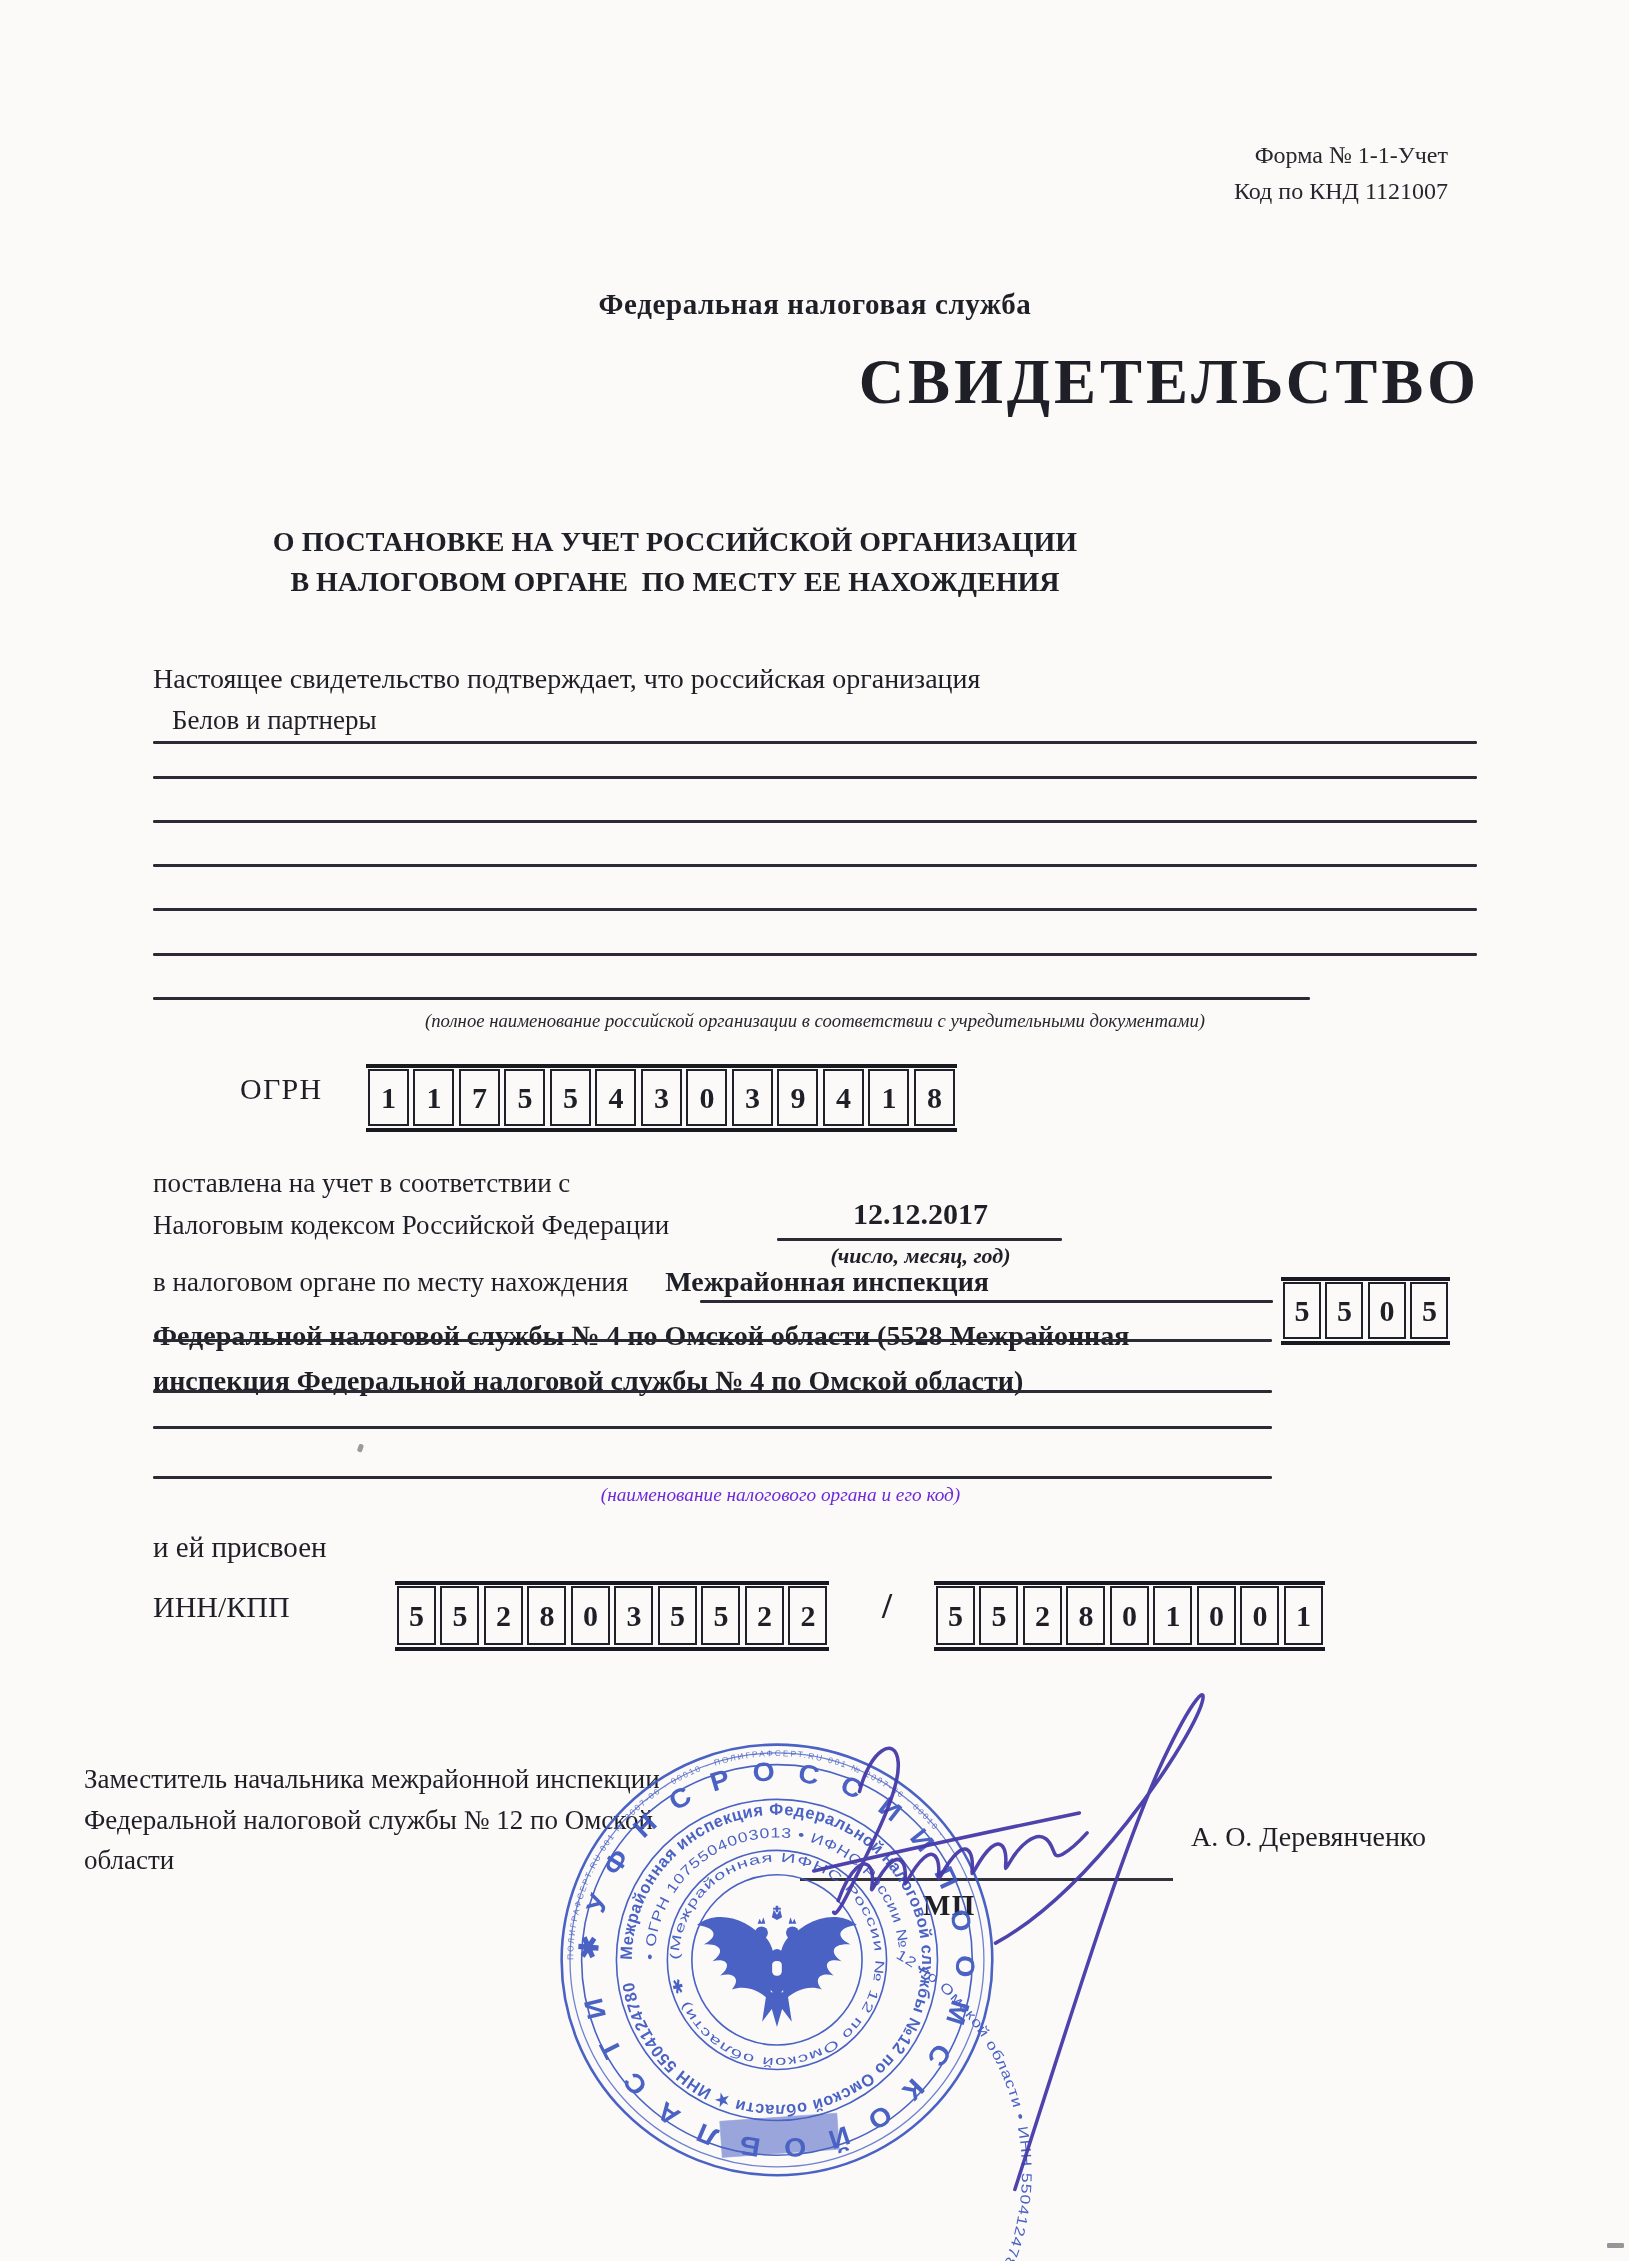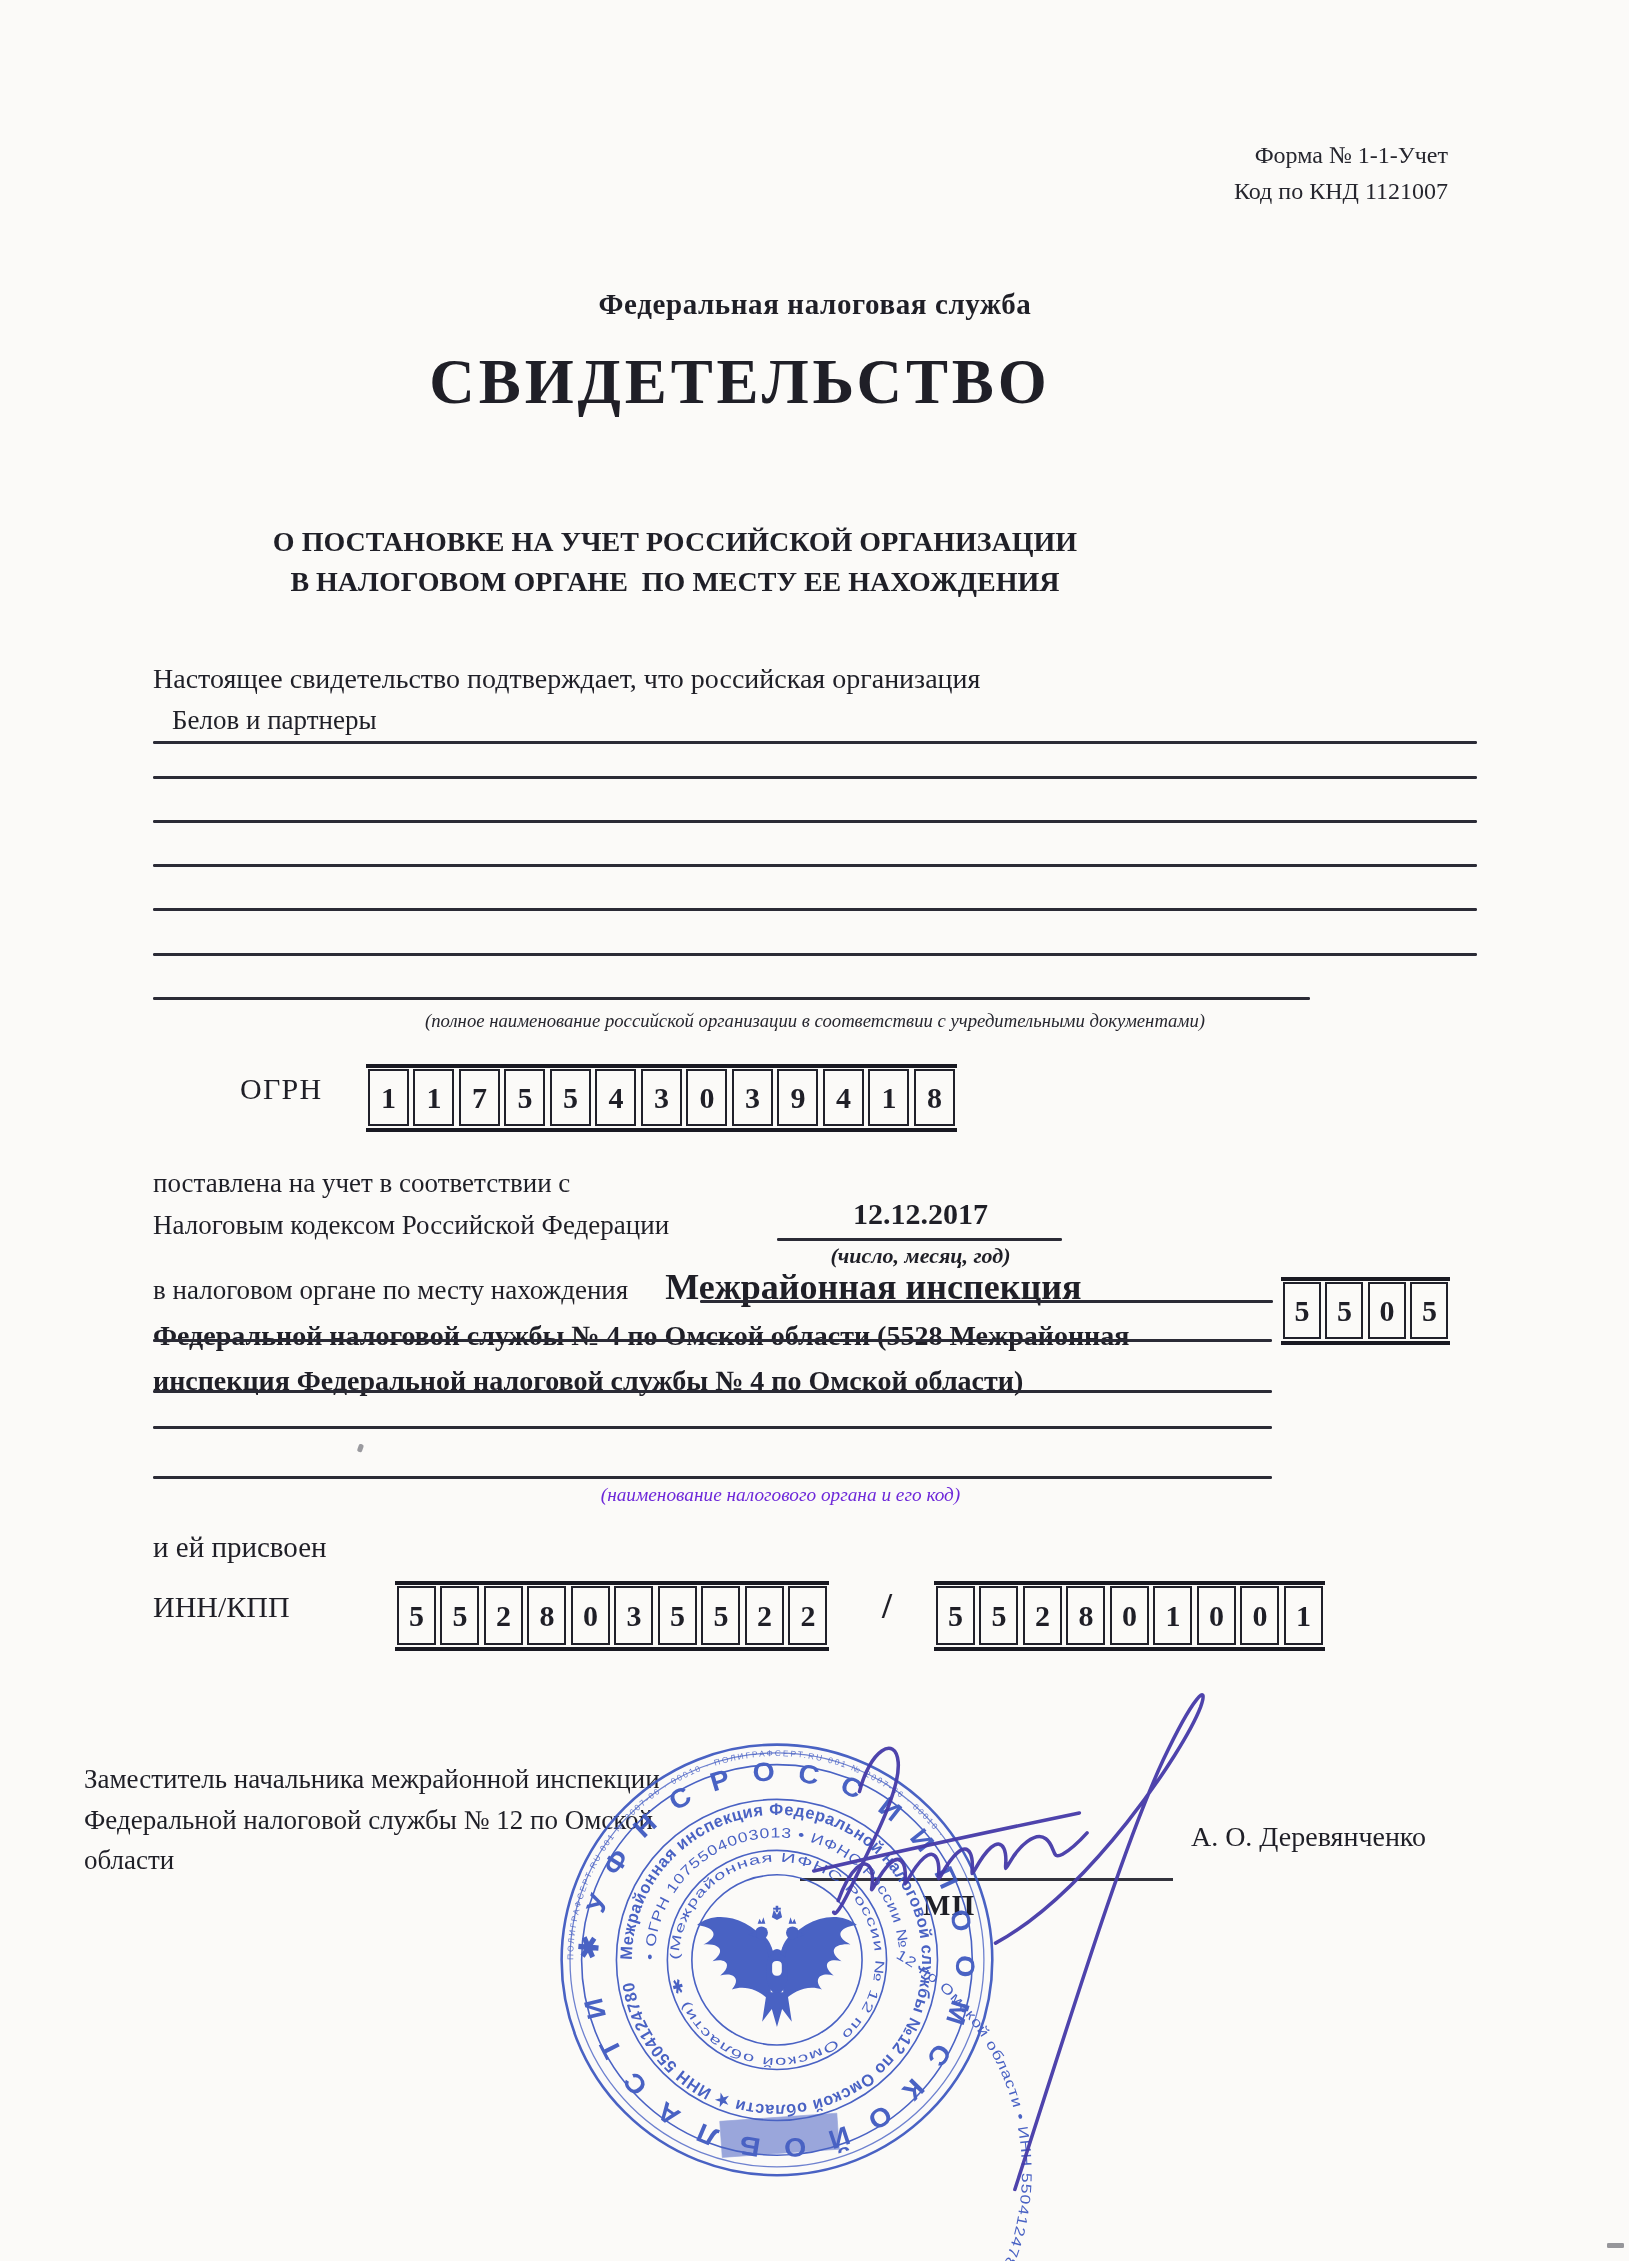--- a/index.html
+++ b/index.html
@@ -16,7 +16,7 @@
   .abs{position:absolute;}
   .form-block{top:137px;left:967px;width:481px;text-align:right;font-size:24px;line-height:1.52;color:#26262e;}
   .agency{top:288px;left:0;width:1630px;text-align:center;font-size:29px;font-weight:bold;letter-spacing:0.6px;}
-  .doc-title{top:346px;left:0;width:1480px;text-align:center;font-size:63px;font-weight:bold;letter-spacing:3.9px;}
+  .doc-title{top:346px;left:0;width:1480px;text-align:right;font-size:63px;font-weight:bold;letter-spacing:3.9px;}
   .subtitle{top:522px;left:0;width:1350px;text-align:center;font-size:28px;font-weight:bold;line-height:1.42;white-space:pre-wrap;}
   .intro{top:663px;left:153px;width:1225px;font-size:28px;}
   .org-name{top:705px;left:155px;width:1225px;font-size:27px;margin-left:17px;}

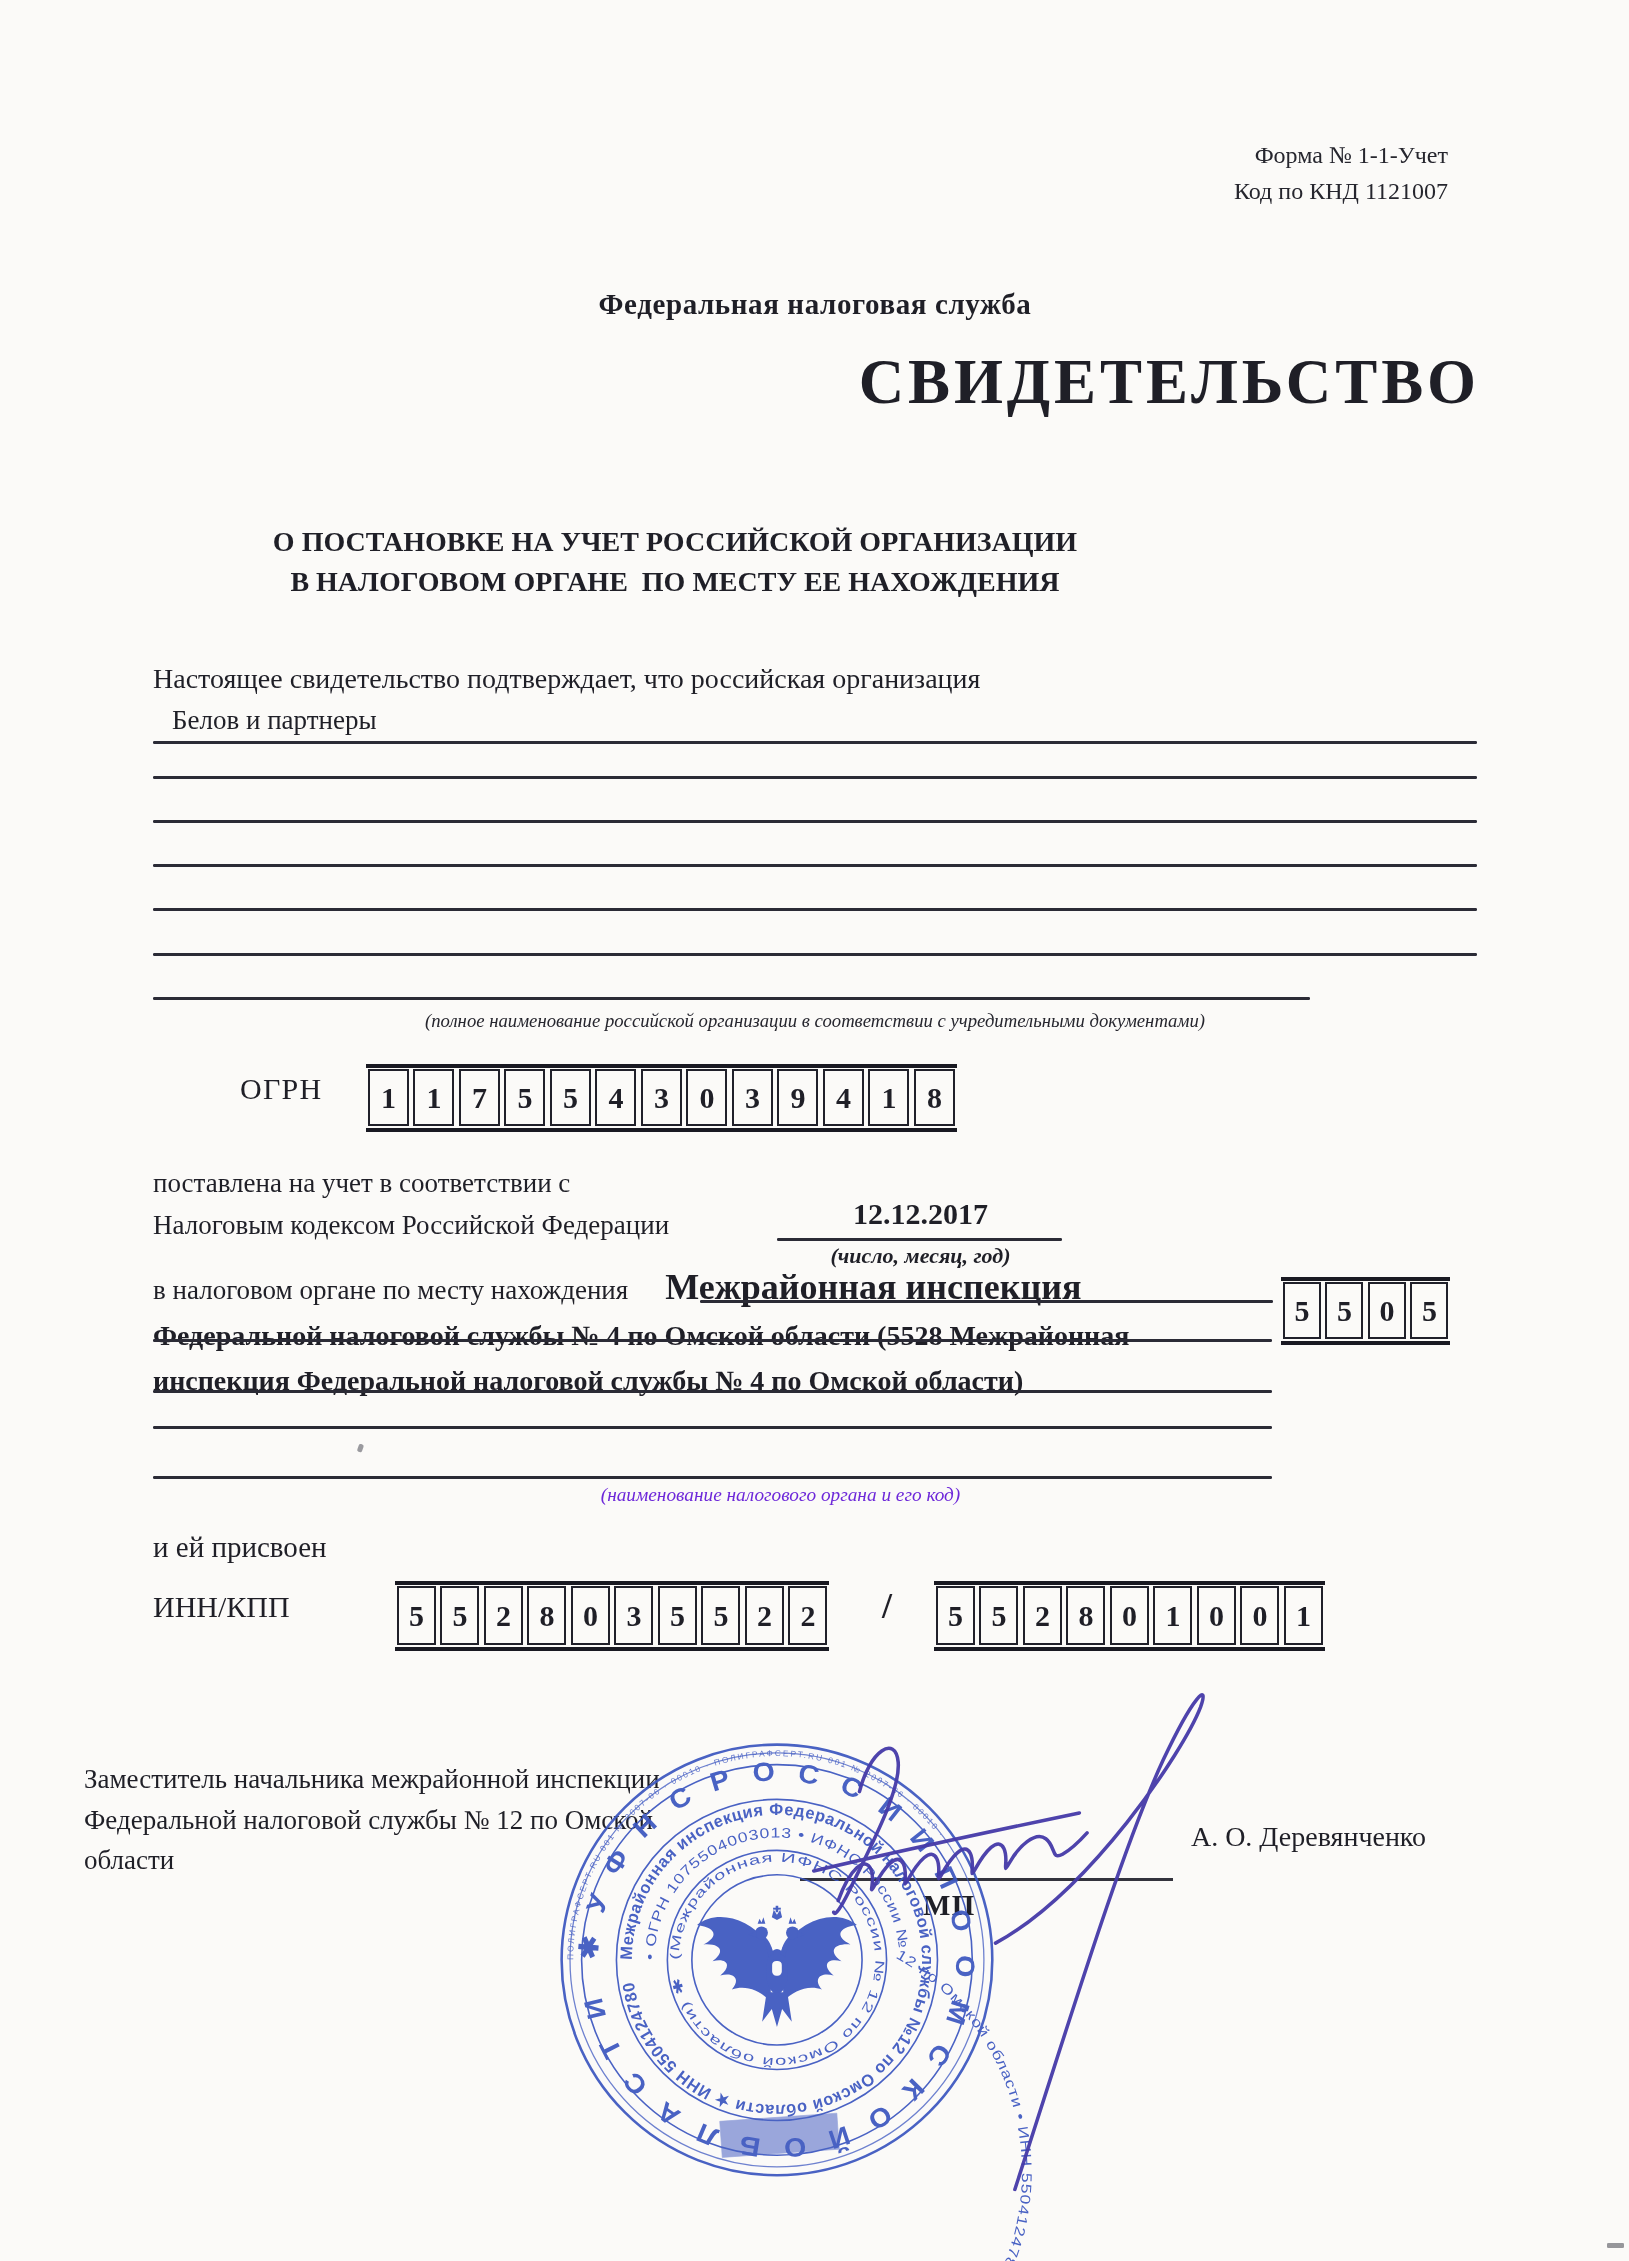--- a/index.html
+++ b/index.html
@@ -35,7 +35,7 @@
   .date-rule{top:1238px;left:777px;width:285px;}
   .date-caption{top:1243px;left:777px;width:287px;text-align:center;font-size:22px;font-weight:bold;font-style:italic;}
   .p-authority{top:1266px;left:153px;width:1225px;}
-  .bold-inline{font-weight:bold;font-size:36px;margin-left:37px;}
+  .bold-inline{font-weight:bold;font-size:28px;margin-left:37px;}
   .authority-line{font-weight:bold;font-size:28px;margin-top:16px;}
   .p-auth2{top:1304px;left:153px;width:1135px;}
   .p-auth3{top:1349px;left:153px;width:1135px;}

